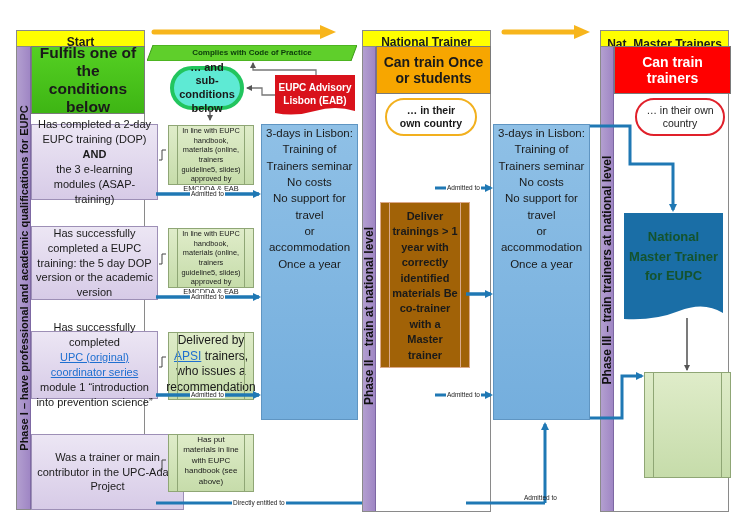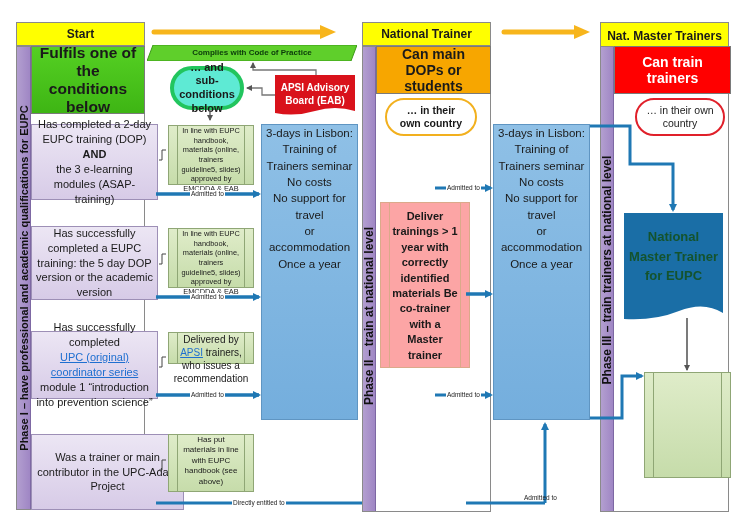--- a/index.html
+++ b/index.html
@@ -5,7 +5,7 @@
   html, body { margin:0; padding:0; background:#ffffff; }
   body { width:741px; height:524px; position:relative; overflow:hidden; font-family:"Liberation Sans", sans-serif; color:#1a1a1a; }
   .abs { position:absolute; box-sizing:border-box; }
-  .hdr { background:#ffff00; border:1px solid #8a8a8a; font-weight:bold; font-size:12px; display:flex; align-items:center; justify-content:center; text-align:center; }
+  .hdr { background:#ffff00; border:1px solid #8a8a8a; font-weight:bold; font-size:12px; display:flex; align-items:center; justify-content:center; text-align:center;margin-top:8px; }
   .panel { border:1px solid #8a8a8a; background:#fff; }
   .vbar { background:linear-gradient(90deg,#b39fd0,#9f86c4); border-right:1px solid #7d68a3; }
   .vtext { position:absolute; left:50%; top:50%; transform:translate(-50%,-50%) rotate(-90deg); white-space:nowrap; font-weight:bold; color:#111; }

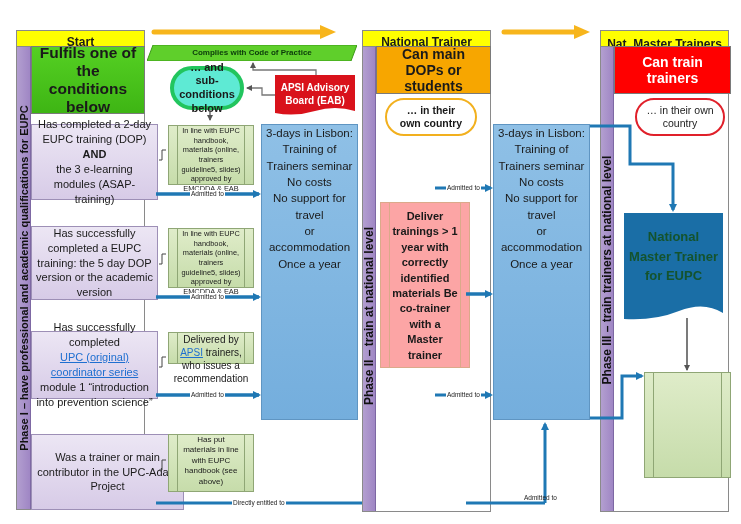--- a/index.html
+++ b/index.html
@@ -105,7 +105,7 @@
 <div class="abs vbar" style="left:363px;top:47px;width:13px;height:464px;">
   <span class="vtext" style="font-size:12px;top:58%;">Phase II – train at national level</span>
 </div>
-<div class="abs title-box" style="left:376px;top:46px;width:115px;height:48px;background:#f7a600;font-size:14px;padding:0 6px;">Can main DOPs or students</div>
+<div class="abs title-box" style="left:376px;top:46px;width:115px;height:48px;background:#f7a600;font-size:14px;padding:0 6px;">Can train Once or students</div>
 <div class="abs pill" style="left:385px;top:98px;width:92px;height:38px;border:2px solid #f2b01e;font-size:10.5px;padding:0 8px;">… in their own country</div>
 <div class="abs" style="left:380px;top:202px;width:90px;height:166px;background:#fca5a5;border:1px solid #dba98a;">
   <div class="abs" style="left:8px;top:0;bottom:0;width:1px;background:#dba98a;"></div>

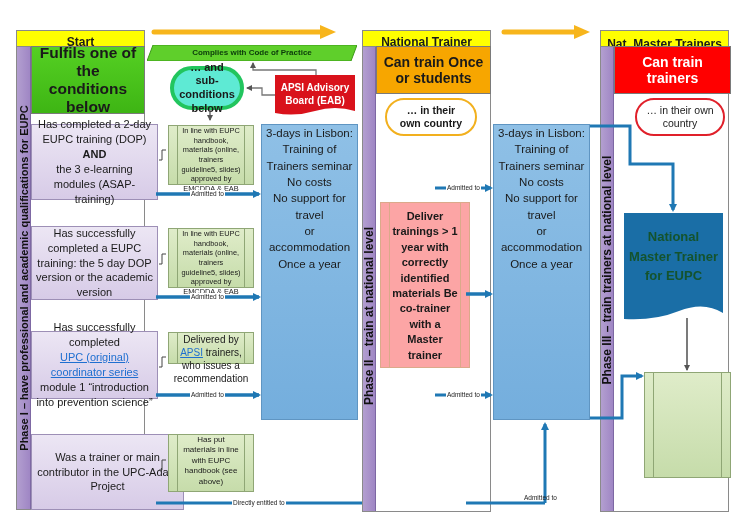--- a/index.html
+++ b/index.html
@@ -74,7 +74,7 @@
   <svg width="80" height="42" style="position:absolute;left:0;top:0;">
       <path d="M0,0 H80 V36 Q60,30 40,36 T0,38 Z" fill="#d9121b"></path>
     </svg>
-  <span style="position:absolute;left:0;right:0;top:6px;text-align:center;font-size:10px;font-weight:bold;color:#fff;line-height:1.3;">APSI Advisory Board (EAB)</span>
+  <span style="position:absolute;left:0;right:0;top:6px;text-align:center;font-size:10px;font-weight:bold;color:#fff;line-height:1.3;">EUPC Advisory Lisbon (EAB)</span>
 </div>
 
 <svg class="abs" style="left:150px;top:24px;" width="190" height="16">

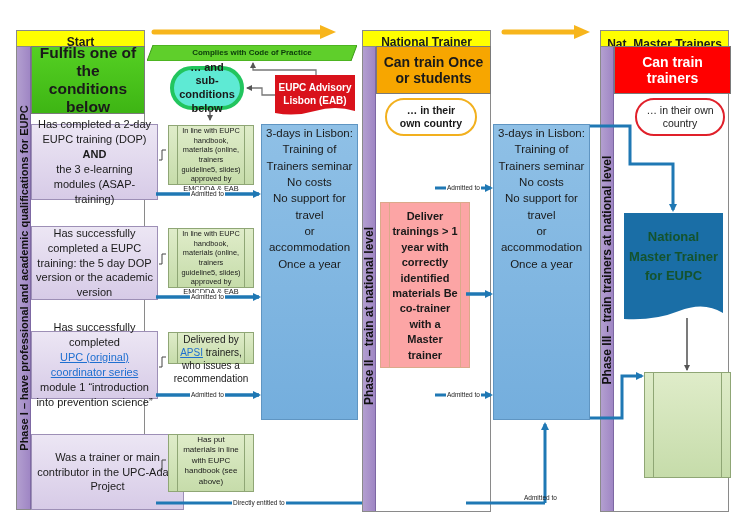--- a/index.html
+++ b/index.html
@@ -107,7 +107,7 @@
 </div>
 <div class="abs title-box" style="left:376px;top:46px;width:115px;height:48px;background:#f7a600;font-size:14px;padding:0 6px;">Can train Once or students</div>
 <div class="abs pill" style="left:385px;top:98px;width:92px;height:38px;border:2px solid #f2b01e;font-size:10.5px;padding:0 8px;">… in their own country</div>
-<div class="abs" style="left:380px;top:202px;width:90px;height:166px;background:#fca5a5;border:1px solid #dba98a;">
+<div class="abs" style="left:380px;top:202px;width:90px;height:166px;background:#a16207;border:1px solid #dba98a;">
   <div class="abs" style="left:8px;top:0;bottom:0;width:1px;background:#dba98a;"></div>
   <div class="abs" style="right:8px;top:0;bottom:0;width:1px;background:#dba98a;"></div>
   <div class="abs" style="left:10px;right:10px;top:6px;text-align:center;font-weight:bold;font-size:11px;line-height:1.4;">Deliver trainings &gt; 1 year with correctly identified materials Be co-trainer with a Master trainer</div>

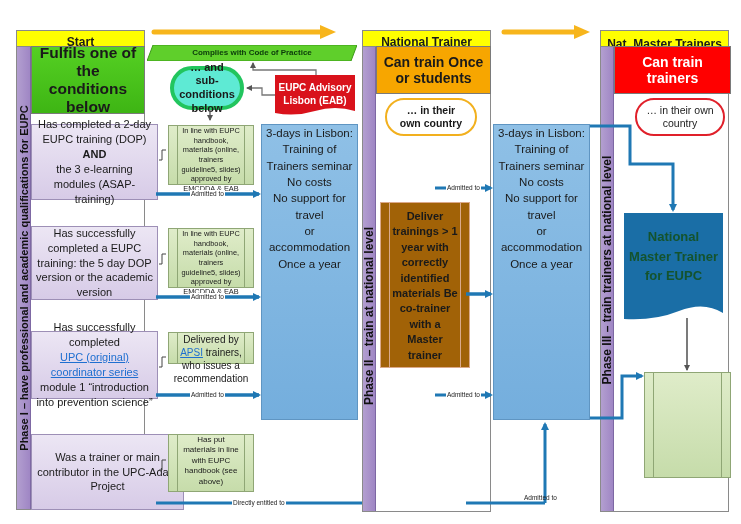--- a/index.html
+++ b/index.html
@@ -56,7 +56,7 @@
 <div class="abs sub" style="left:168px;top:228px;width:86px;height:60px;">
   <span>In line with EUPC handbook, materials (online, trainers guideline5, slides) approved by EMCDDA &amp; EAB</span>
 </div>
-<div class="abs sub" style="left:168px;top:332px;width:86px;height:32px;font-size:10px;">
+<div class="abs sub" style="left:168px;top:332px;width:86px;height:68px;font-size:12px;">
   <span><span>Delivered by</span><br><span class="link">APSI</span> <span>trainers, who issues a recommendation</span></span>
 </div>
 <div class="abs sub" style="left:168px;top:434px;width:86px;height:58px;font-size:8px;">

